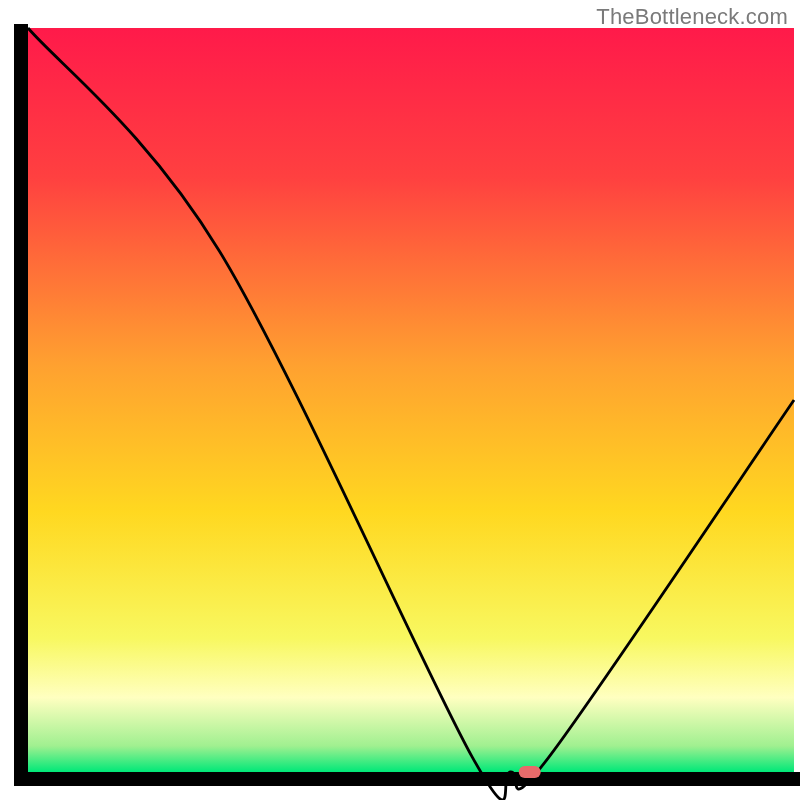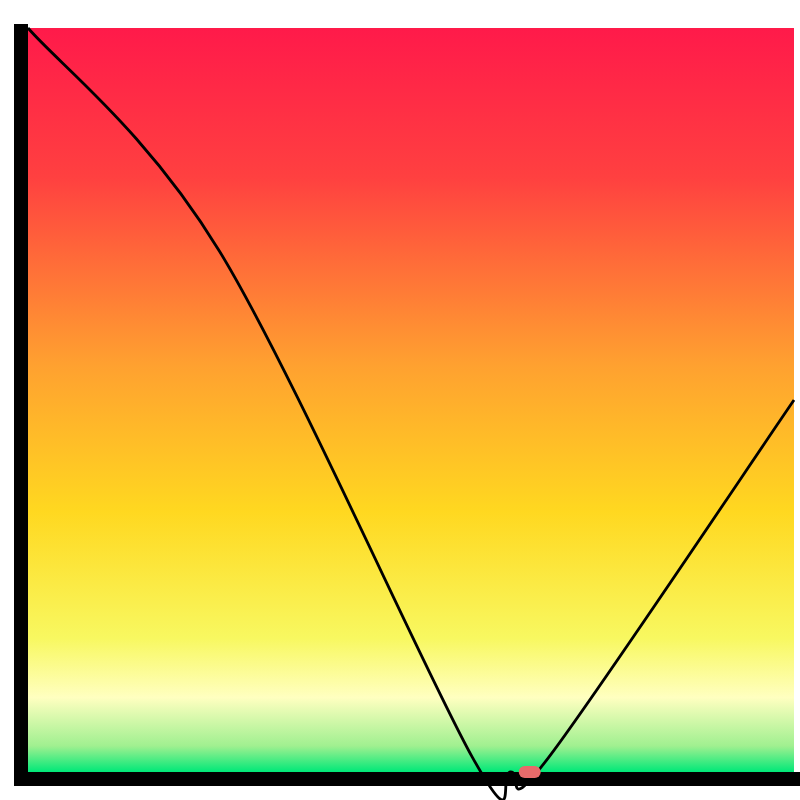--- a/index.html
+++ b/index.html
@@ -33,6 +33,7 @@
 <body>
 
 <div class="wrap">
+  <div class="watermark">TheBottleneck.com</div>
 
   <svg id="chart-svg" width="800" height="800" viewBox="0 0 800 800">
     <defs>

